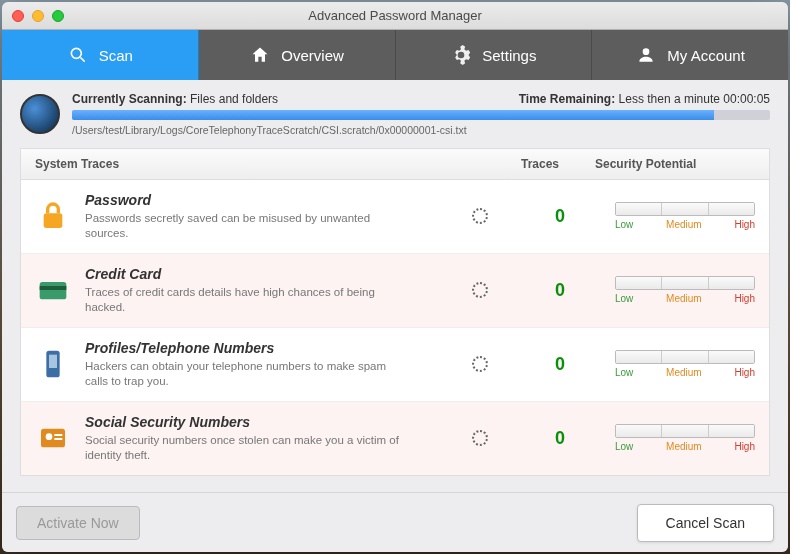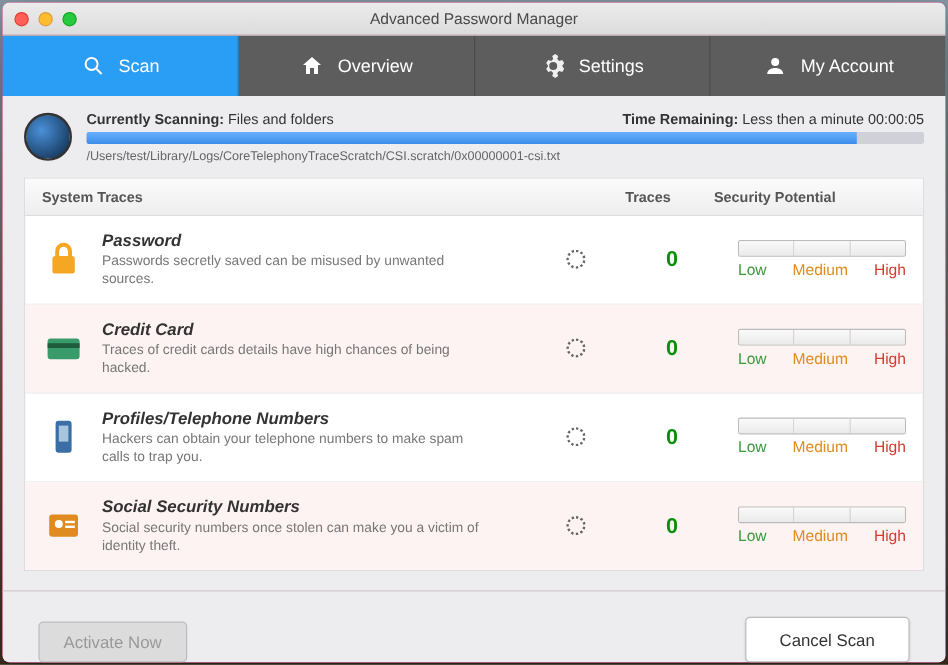--- a/index.html
+++ b/index.html
@@ -4,7 +4,7 @@
 <style>
 * { margin: 0; padding: 0; box-sizing: border-box; font-family: -apple-system, "Helvetica Neue", Arial, sans-serif; }
 body { width: 790px; height: 554px; background: linear-gradient(180deg, #8a9ba8 0%, #6b5843 60%, #3d2f1f 100%); overflow: hidden; position: relative; }
-.window { position: absolute; top: 2px; left: 2px; right: 2px; bottom: 2px; background: #ec4899; border-radius: 6px; box-shadow: 0 10px 40px rgba(0,0,0,0.4); display: flex; flex-direction: column; overflow: hidden; }
+.window { position: absolute; top: 2px; left: 2px; right: 2px; bottom: 2px; background: #a3a3a3; border-radius: 6px; box-shadow: 0 10px 40px rgba(0,0,0,0.4); display: flex; flex-direction: column; overflow: hidden; }
 .titlebar { height: 28px; background: linear-gradient(180deg, #ececec, #dcdcdc); border-bottom: 1px solid #b0b0b0; display: flex; align-items: center; padding: 0 10px; position: relative; }
 .traffic { display: flex; gap: 8px; }
 .dot { width: 12px; height: 12px; border-radius: 50%; }

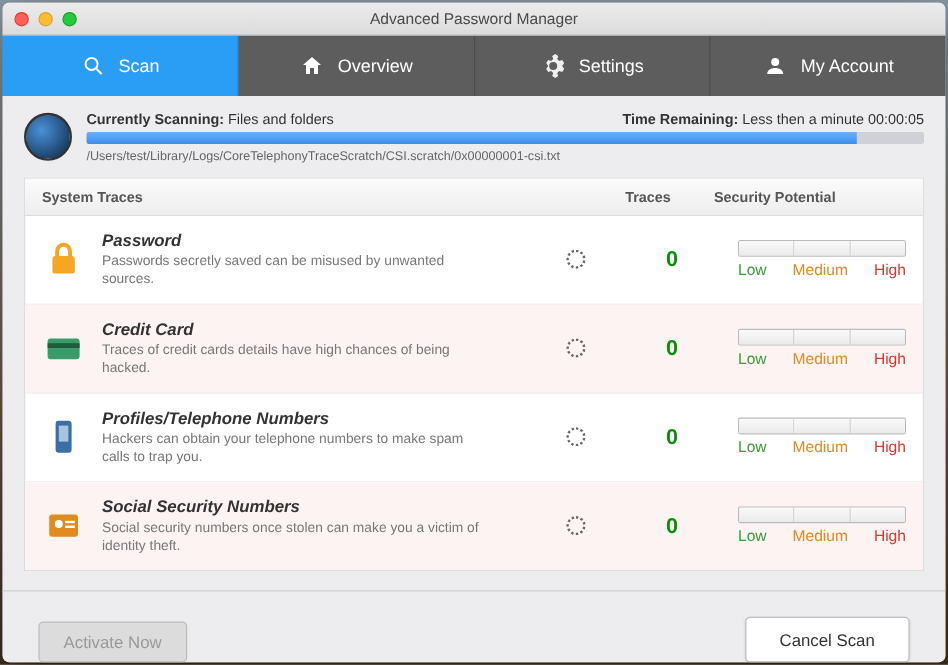--- a/index.html
+++ b/index.html
@@ -44,7 +44,7 @@
 .meter-bar { display: flex; height: 14px; border: 1px solid #bbb; border-radius: 2px; overflow: hidden; margin-bottom: 3px; }
 .meter-seg { flex: 1; background: linear-gradient(180deg, #fafafa, #eaeaea); border-right: 1px solid #ccc; }
 .meter-seg:last-child { border-right: none; }
-.meter-labels { display: flex; justify-content: space-between; font-size: 13px; }
+.meter-labels { display: flex; justify-content: space-between; font-size: 10px; }
 .lbl-low { color: #3a9b3a; }
 .lbl-med { color: #e08b1f; }
 .lbl-high { color: #d43c2e; }

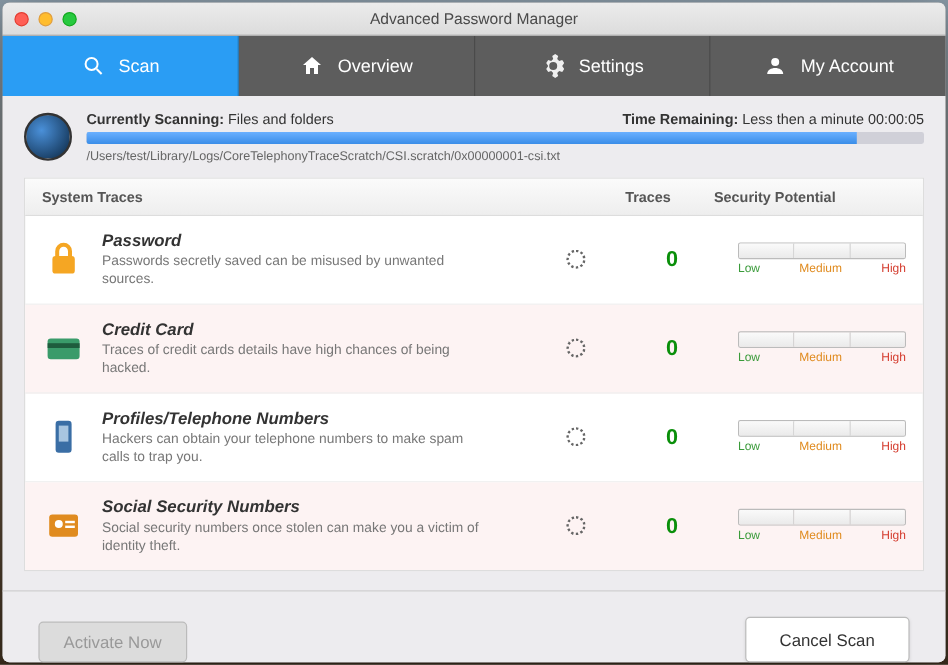--- a/index.html
+++ b/index.html
@@ -48,7 +48,7 @@
 .lbl-low { color: #3a9b3a; }
 .lbl-med { color: #e08b1f; }
 .lbl-high { color: #d43c2e; }
-.footer { height: 60px; background: #edecef; border-top: 1px solid #d5d5d5; display: flex; align-items: flex-end; justify-content: space-between; padding: 0 30px; }
+.footer { height: 60px; background: #edecef; border-top: 1px solid #d5d5d5; display: flex; align-items: center; justify-content: space-between; padding: 0 14px; }
 .btn { padding: 8px 20px; font-size: 14px; border-radius: 4px; border: 1px solid #bbb; background: linear-gradient(180deg, #fff, #f0f0f0); cursor: pointer; }
 .btn.disabled { color: #999; background: #dcdcdc; cursor: default; }
 .btn.primary { background: #fff; color: #333; padding: 10px 28px; box-shadow: 0 1px 3px rgba(0,0,0,0.1); }

